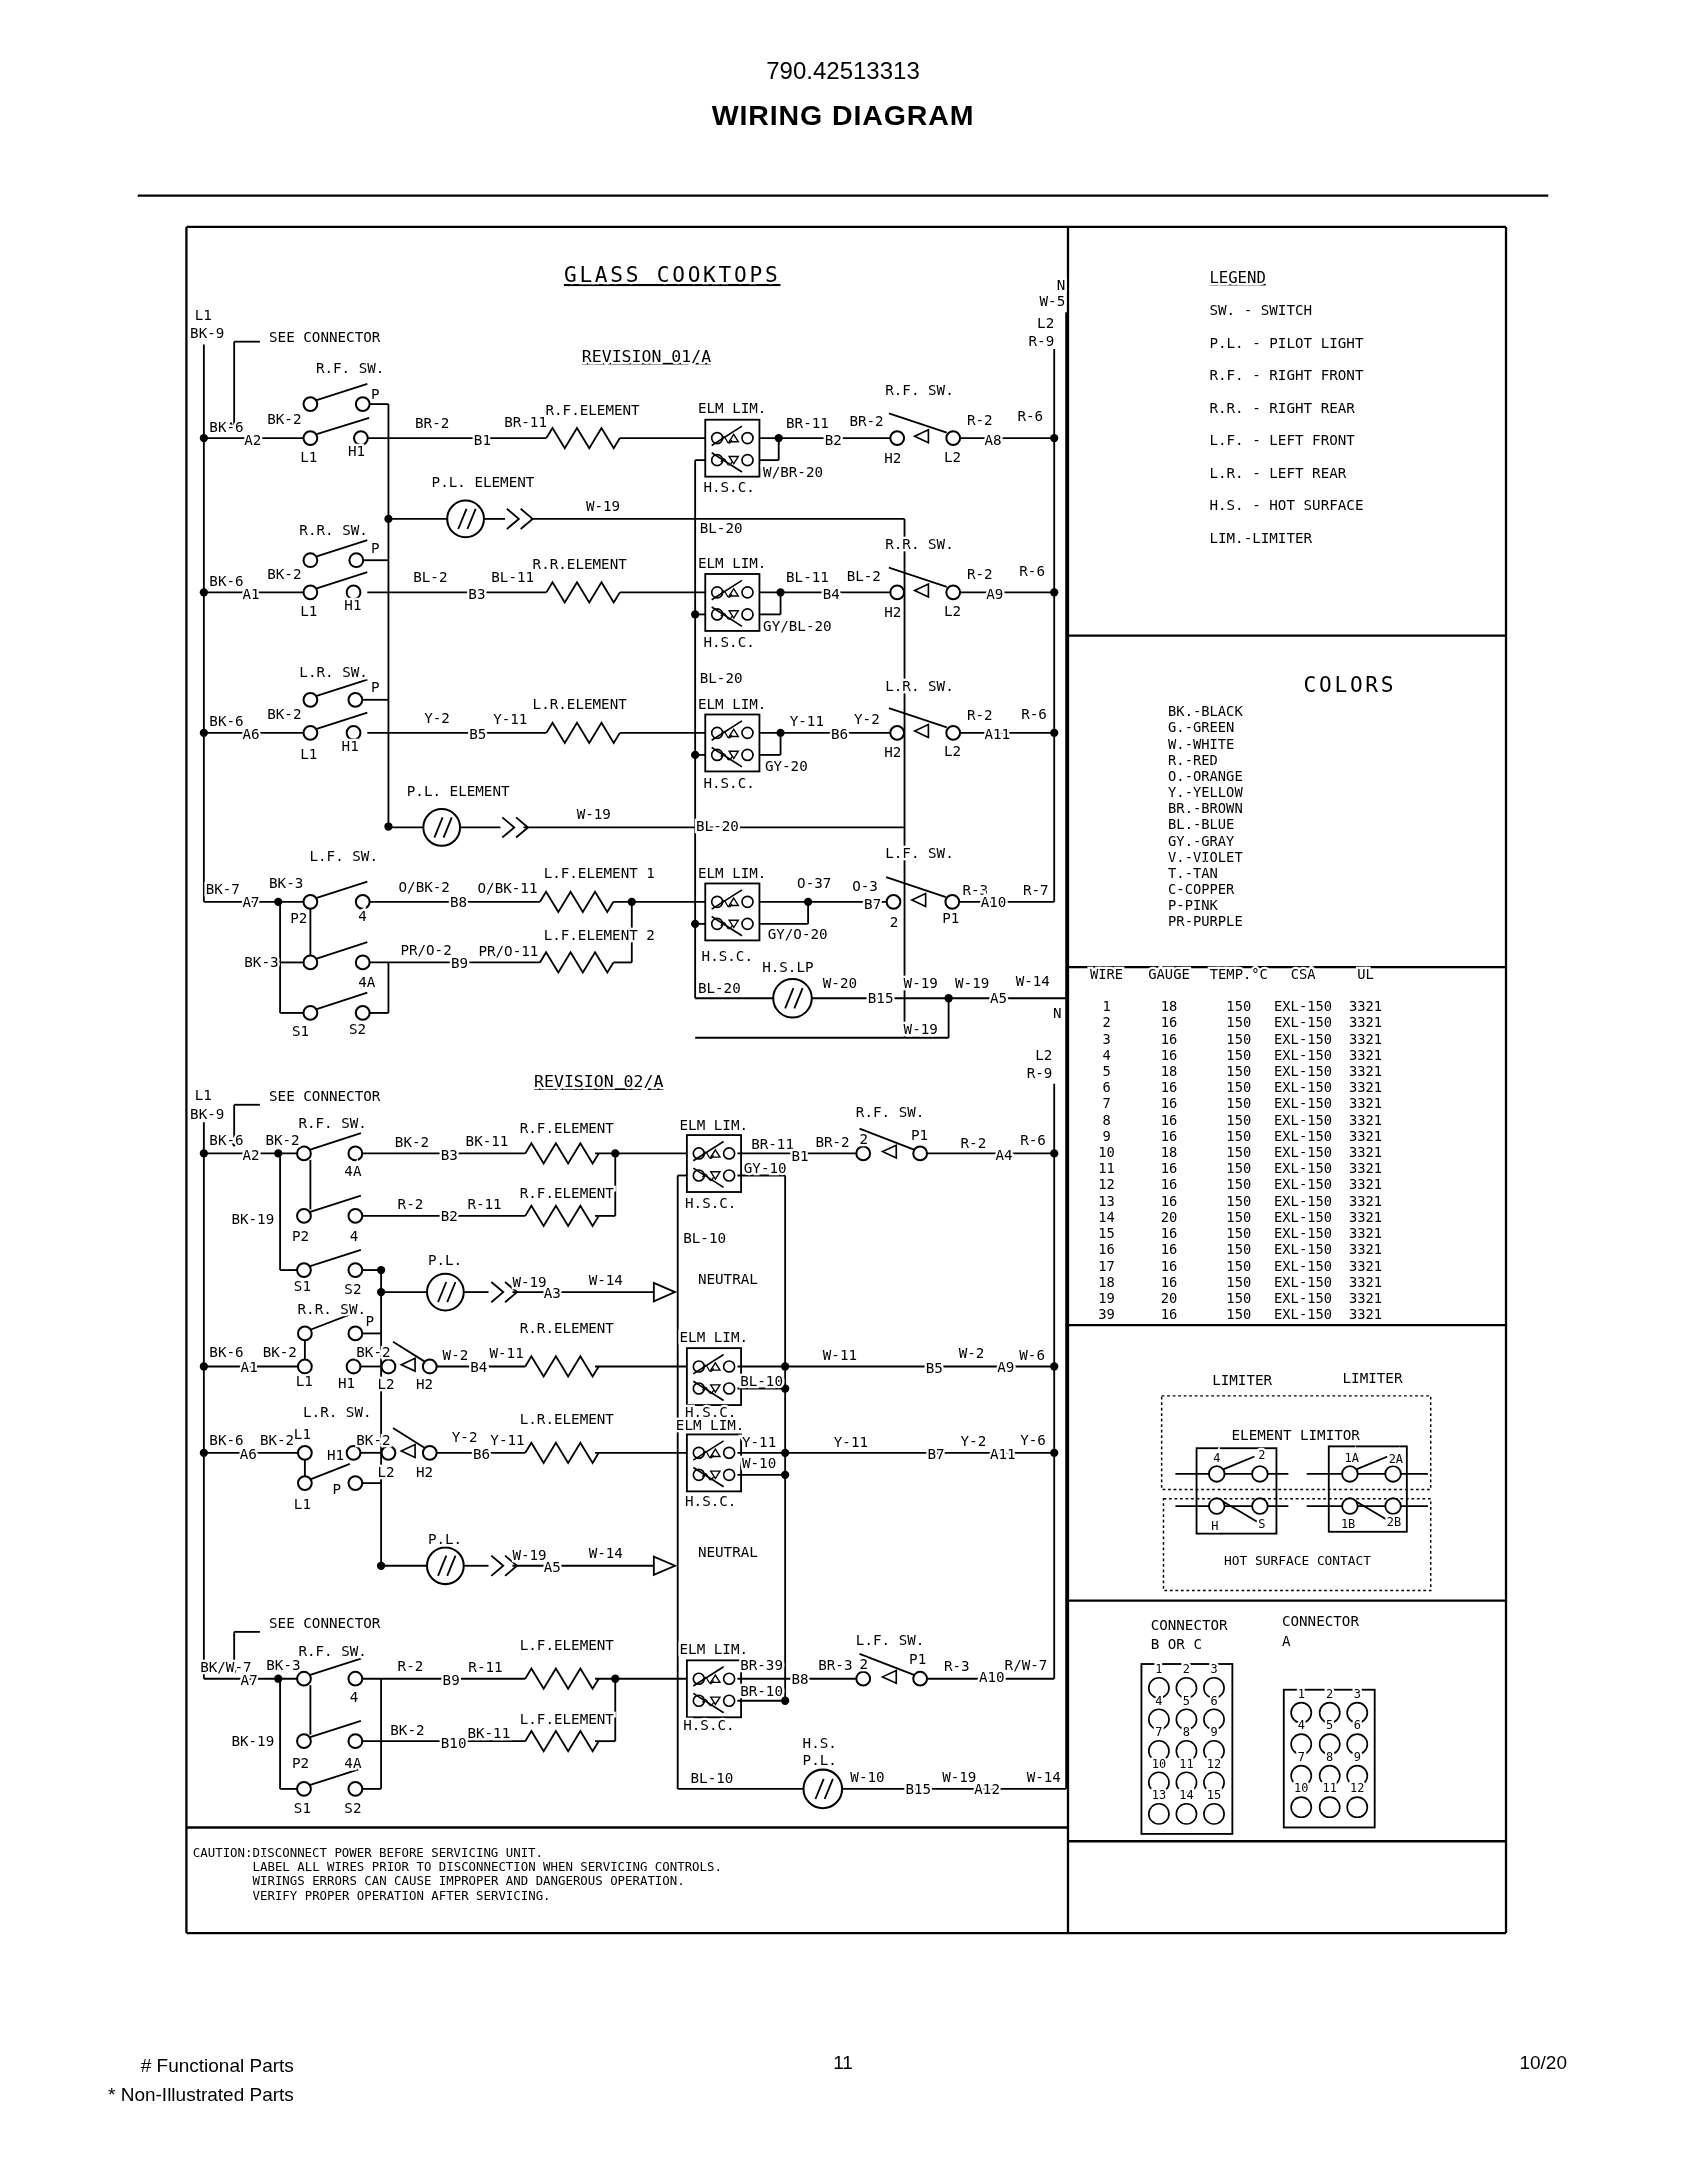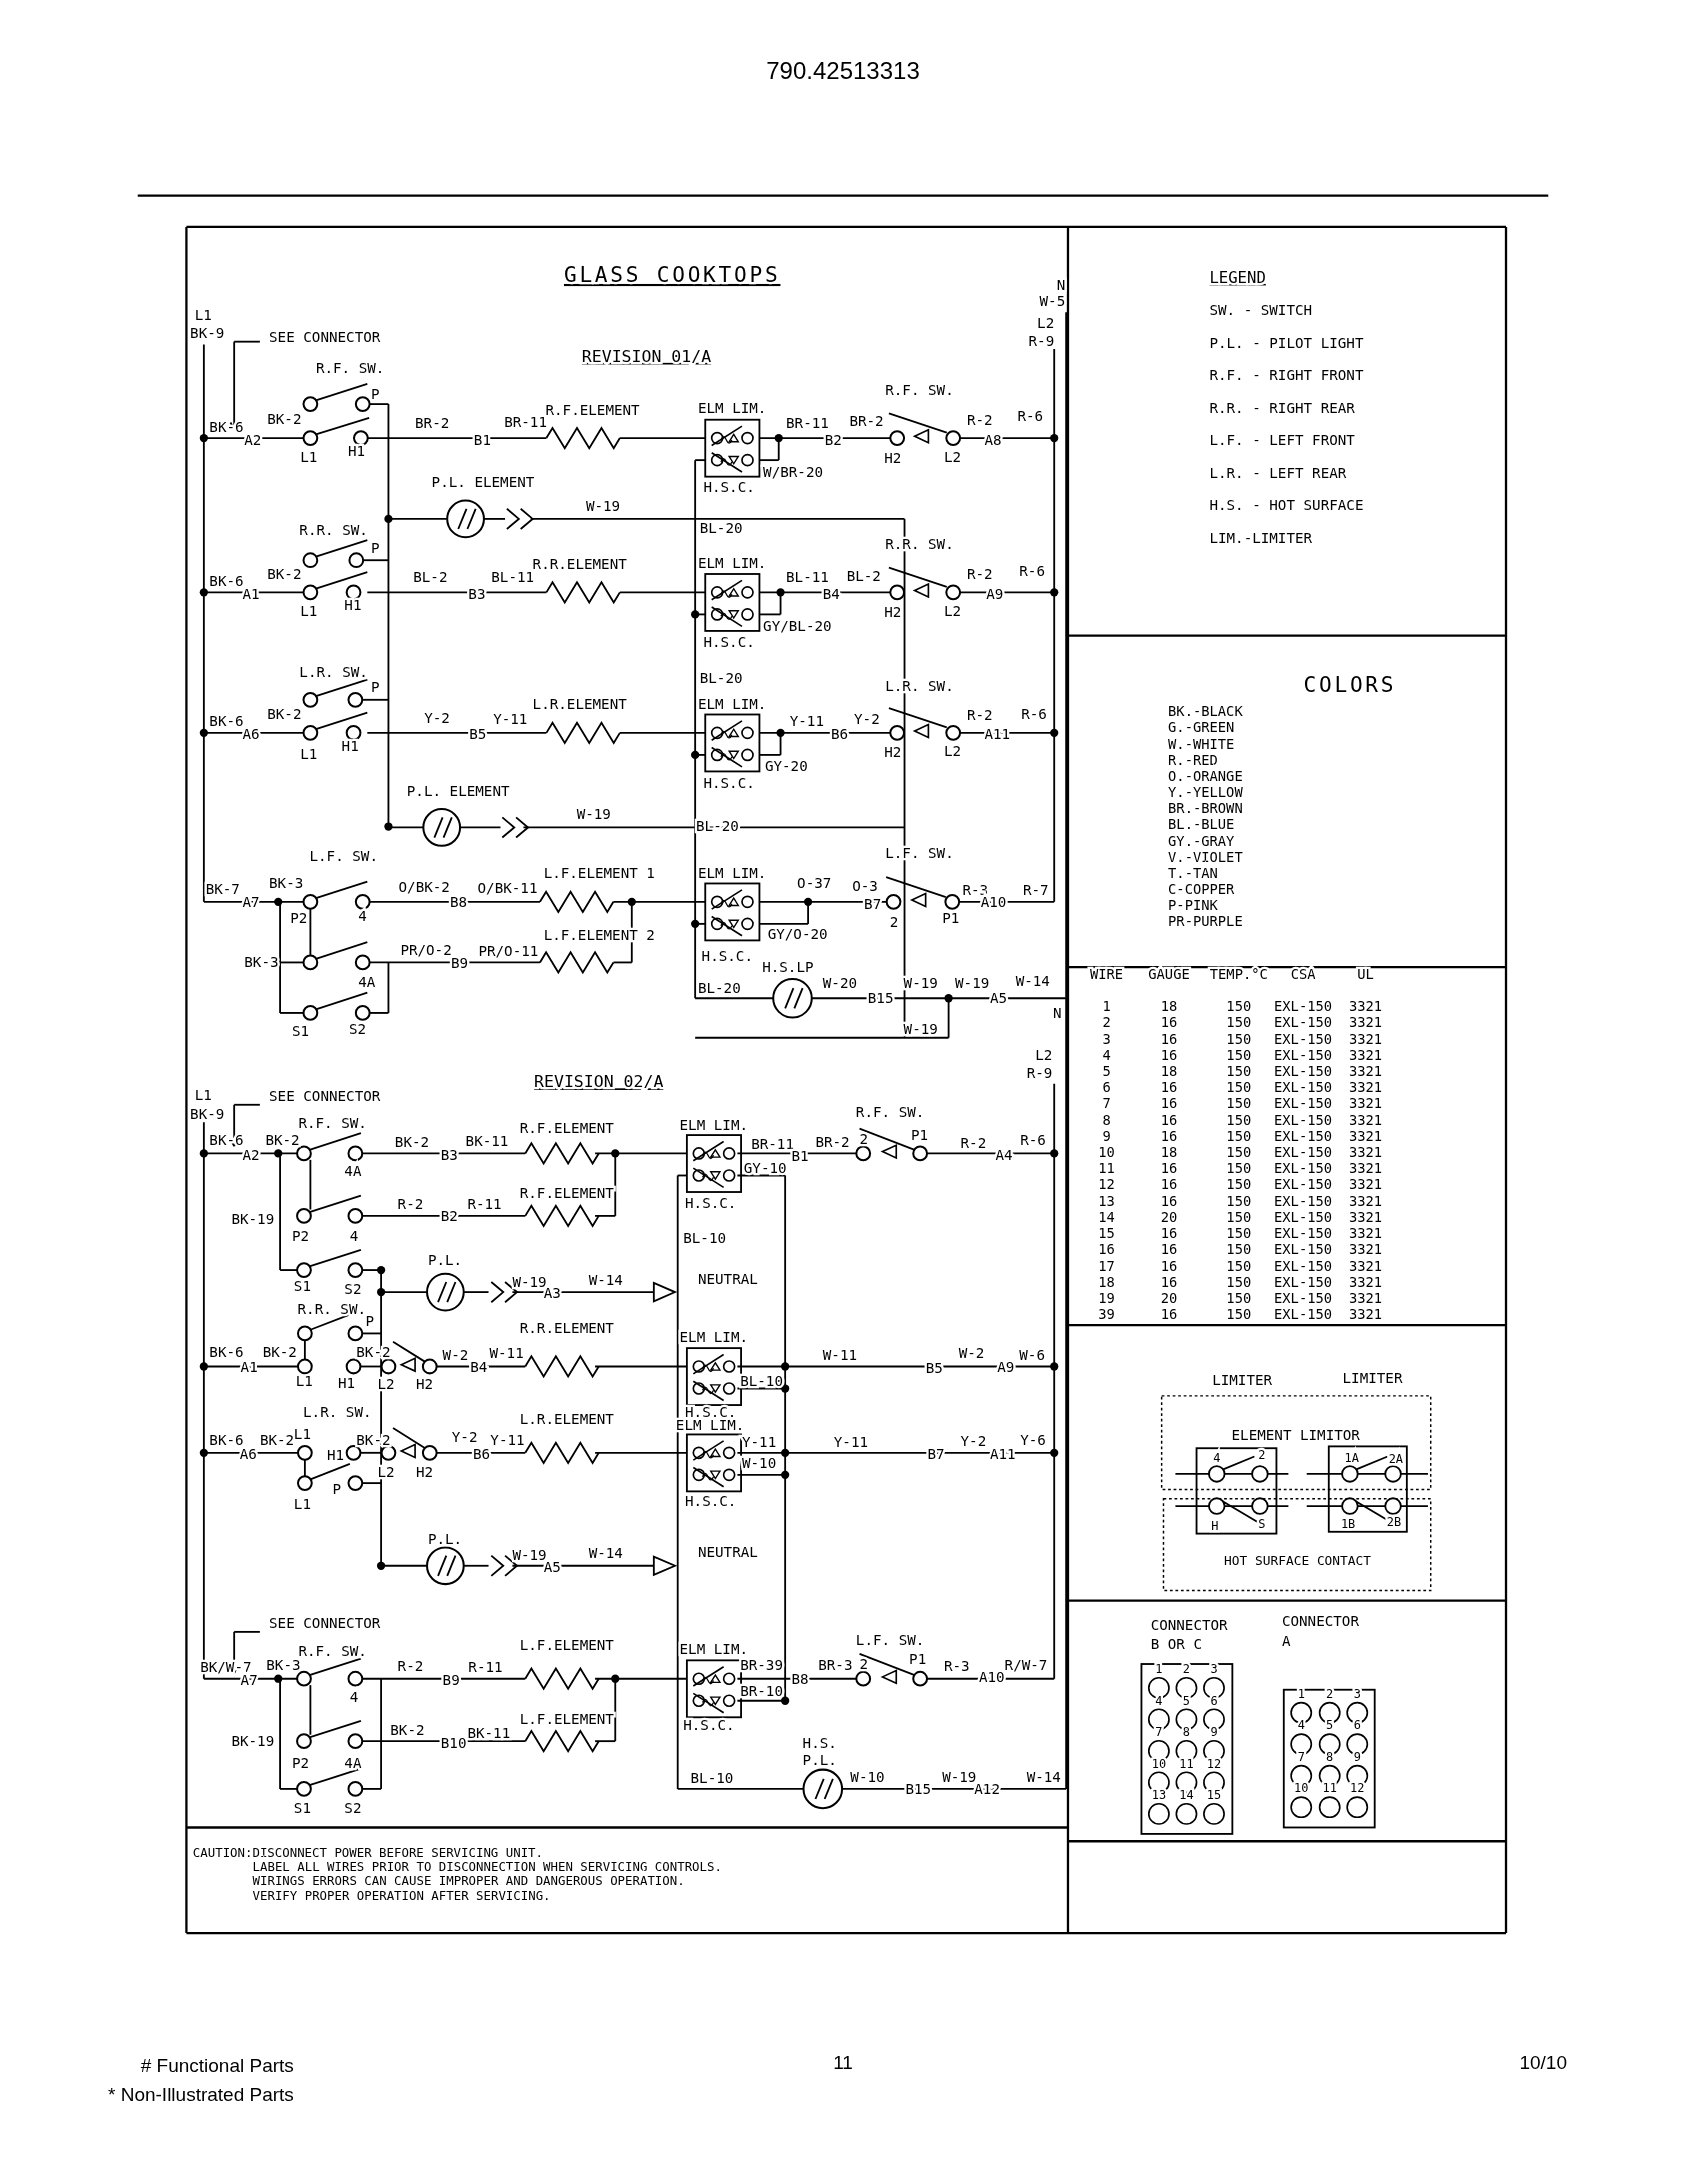--- a/index.html
+++ b/index.html
@@ -21,6 +21,7 @@
 <div class="page">
 
 <div class="hdr" id="part-number">790.42513313</div>
+<div class="hdr" id="page-title">WIRING DIAGRAM</div>
 
 <svg id="schem" width="1686" height="2182" viewBox="0 0 1836 2376" xmlns="http://www.w3.org/2000/svg">
       <line x1="150" y1="213" x2="1686" y2="213" stroke="#000" stroke-width="2.5"></line>

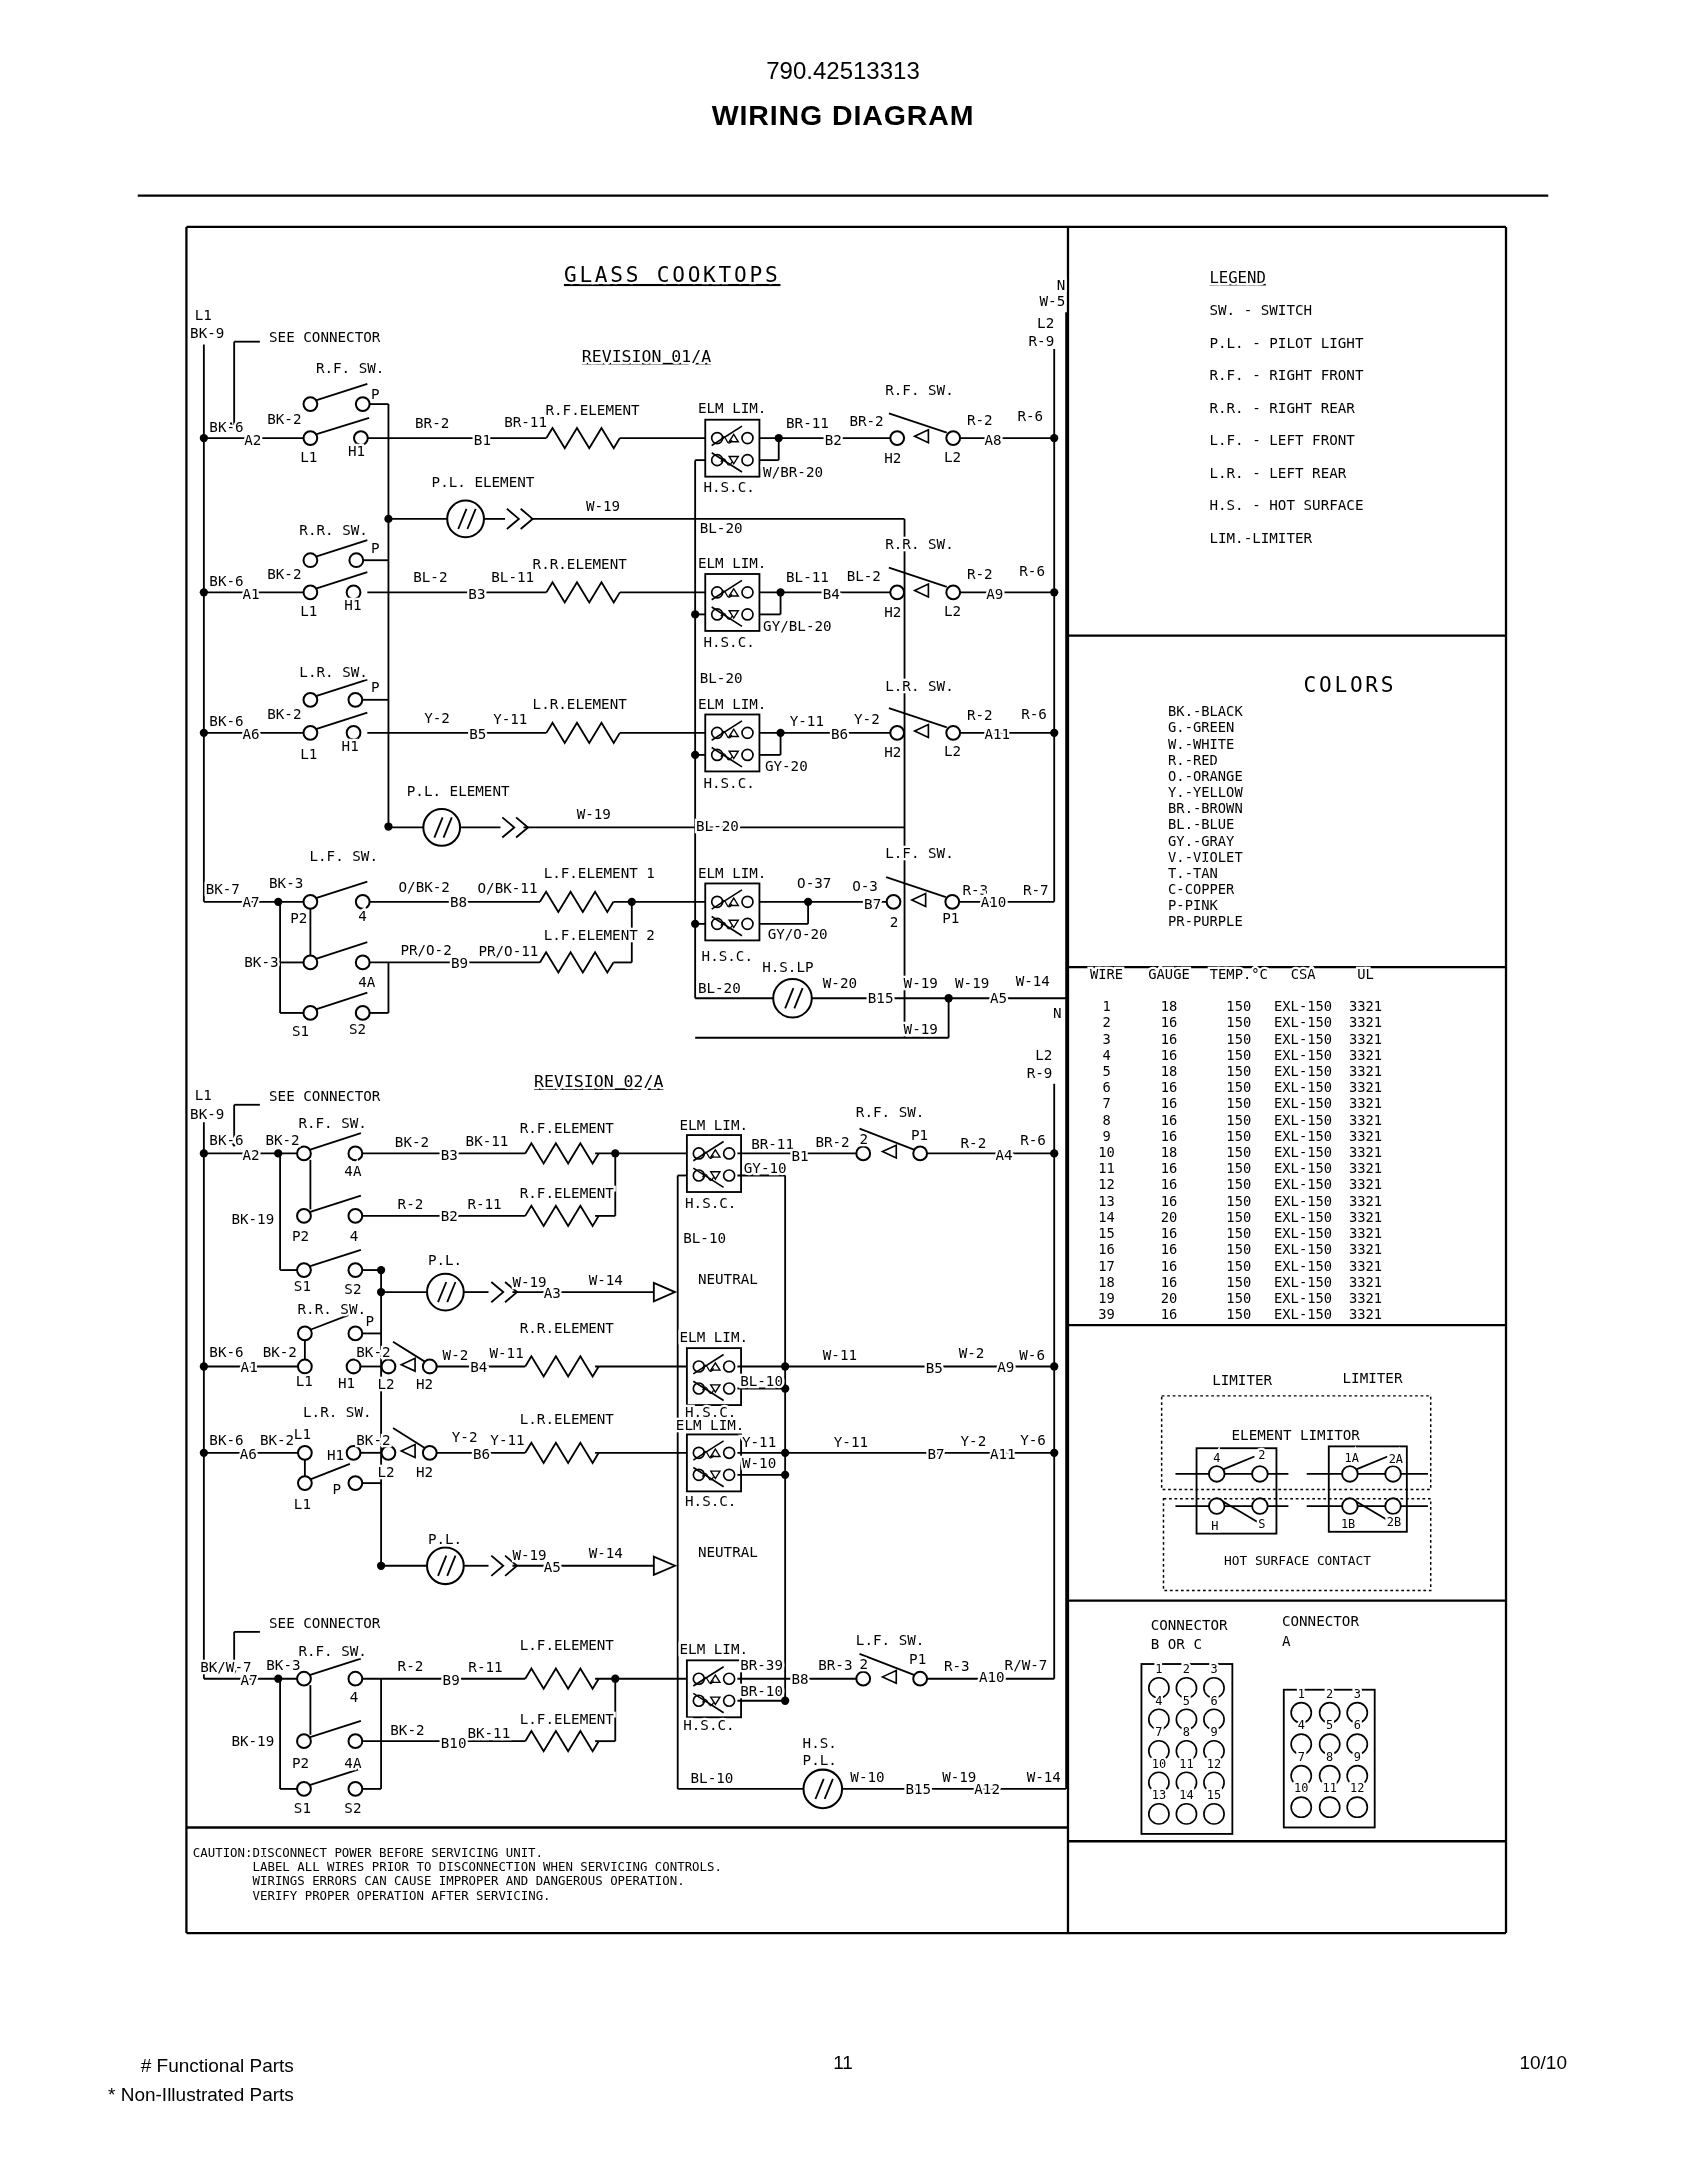--- a/index.html
+++ b/index.html
@@ -905,7 +905,7 @@
   <div>* Non-Illustrated Parts</div>
 </div>
 <div class="ftr" id="ftr-page">11</div>
-<div class="ftr" id="ftr-date">10/10</div>
+<div class="ftr" id="ftr-date">10/20</div>
 
 </div>
 

